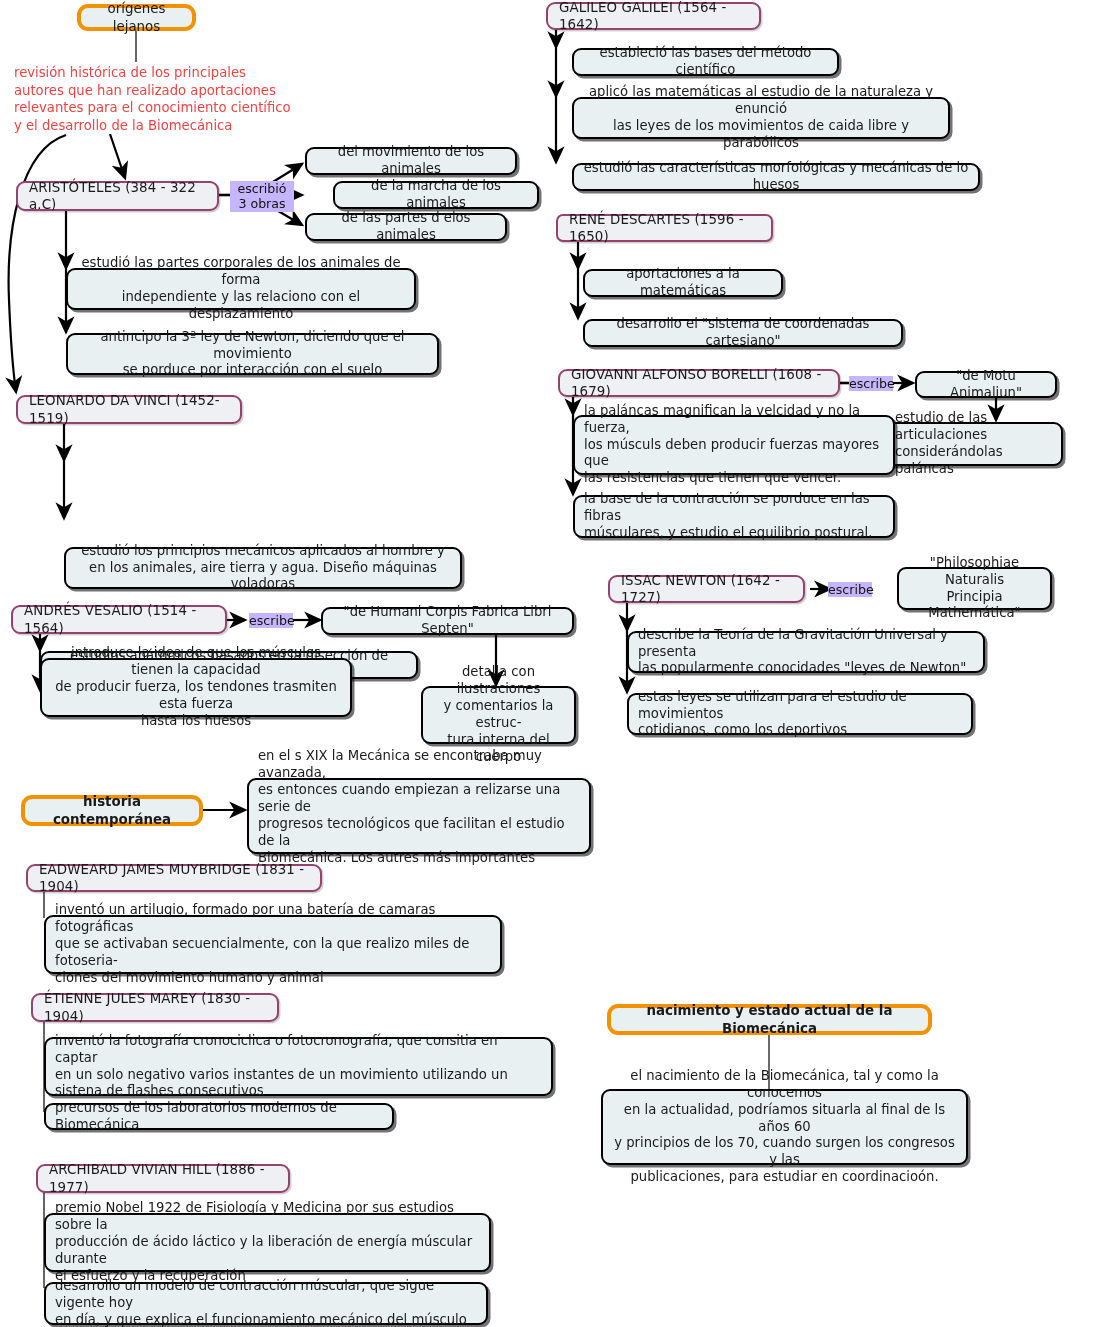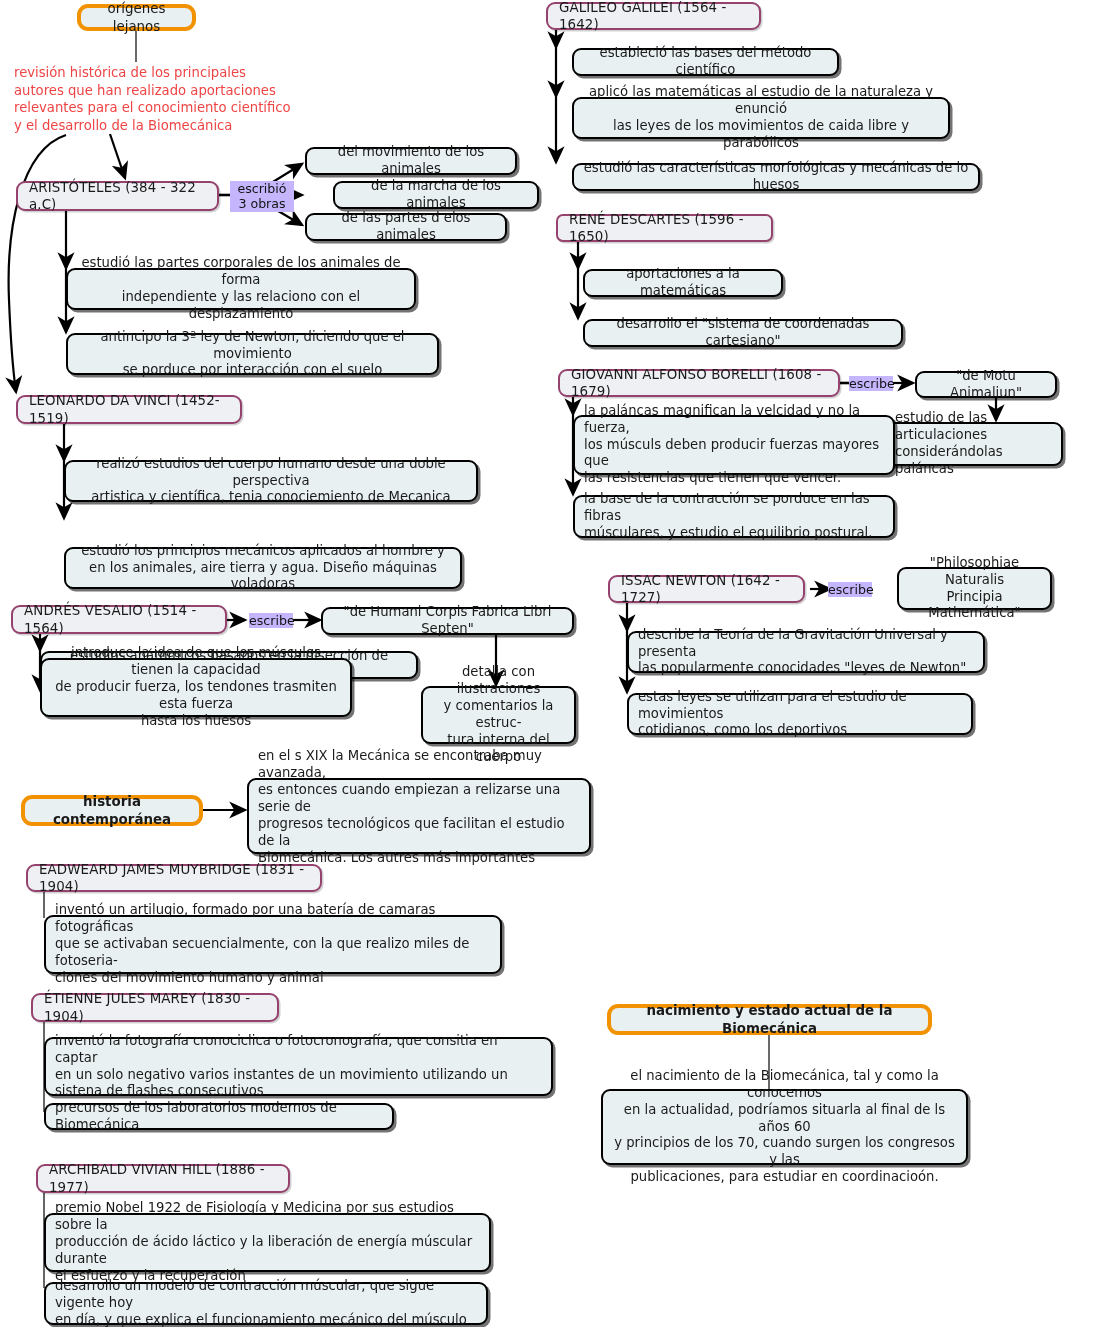--- a/index.html
+++ b/index.html
@@ -199,10 +199,6 @@
     <span>LEONARDO DA VINCI (1452-1519)</span>
   </div>
 
-  <div class="node box" style="left:64px; top:460px; width:414px; height:42px;">
-    <span>realizó estudios del cuerpo humano desde una doble perspectiva
-artistica y científica, tenia conociemiento de Mecanica</span>
-  </div>
   <div class="node box" style="left:64px; top:519px; width:398px; height:42px;margin-top:28px;">
     <span>estudió los principios mecánicos aplicados al hombre y
 en los animales, aire tierra y agua. Diseño máquinas voladoras</span>

